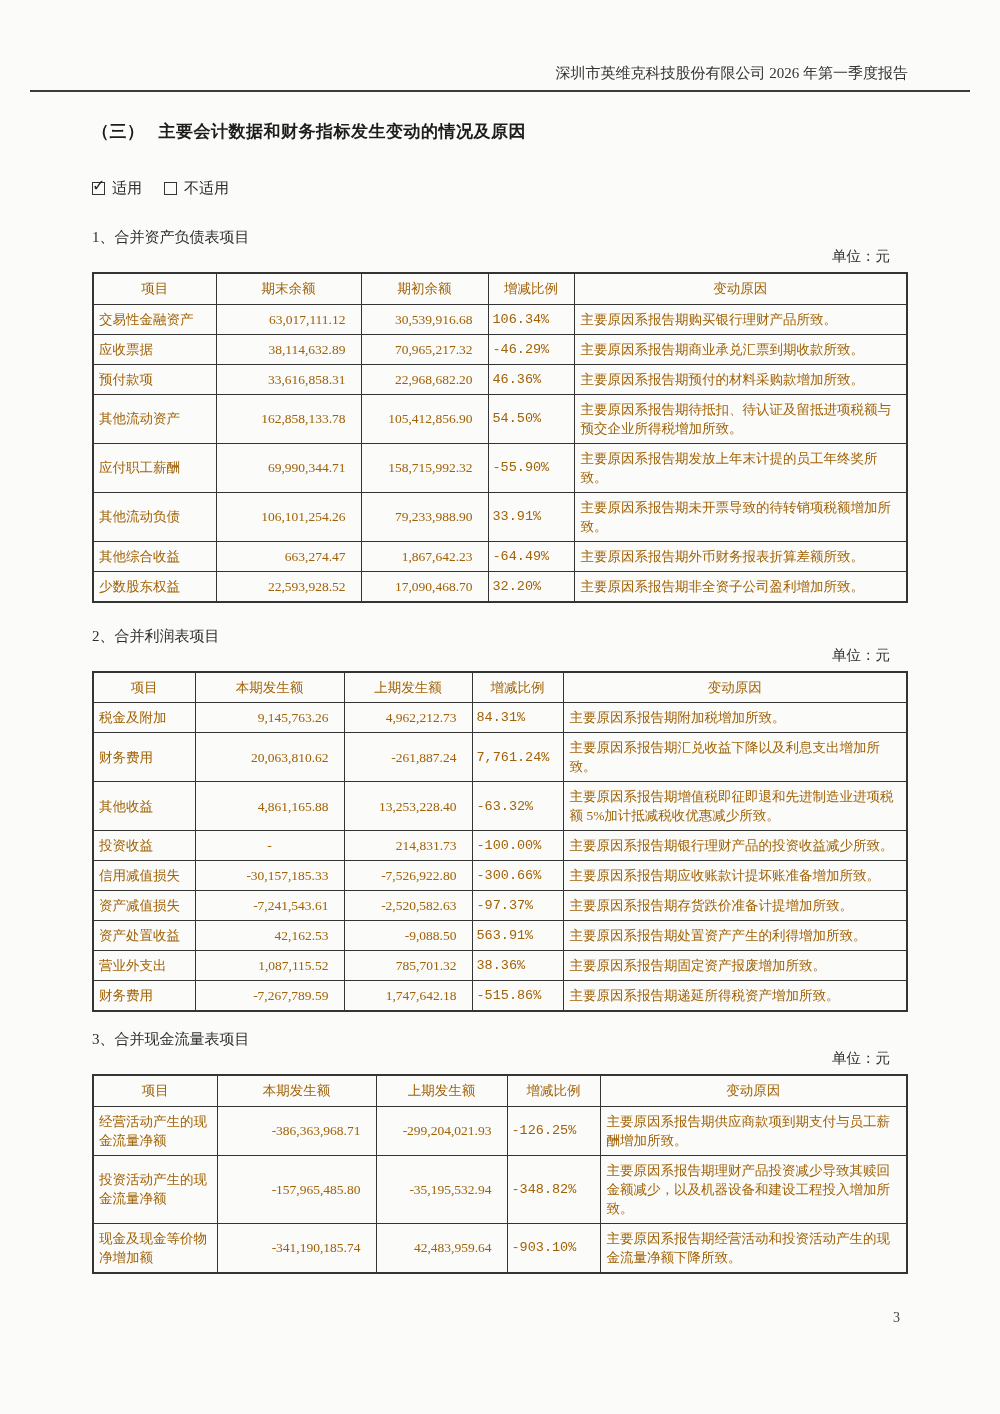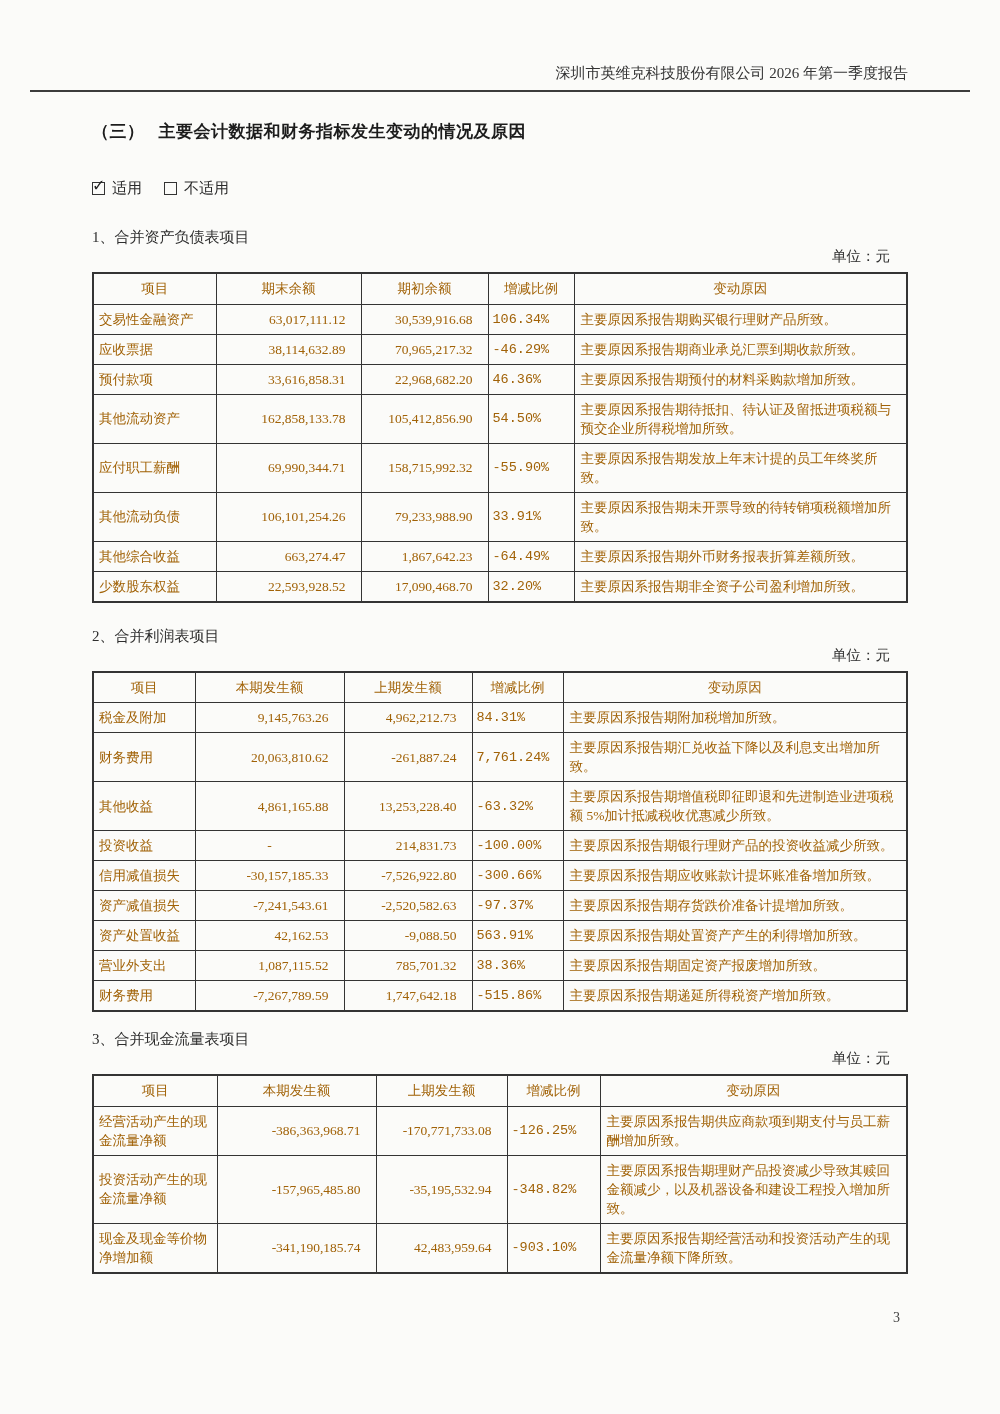--- a/index.html
+++ b/index.html
@@ -312,7 +312,7 @@
           <tr>
             <td class="c-item">经营活动产生的现金流量净额</td>
             <td class="c-amt">-386,363,968.71</td>
-            <td class="c-amt">-170,771,733.08</td>
+            <td class="c-amt">-299,204,021.93</td>
             <td class="c-pct">-126.25%</td>
             <td class="c-reason">主要原因系报告期供应商款项到期支付与员工薪酬增加所致。</td>
           </tr>

